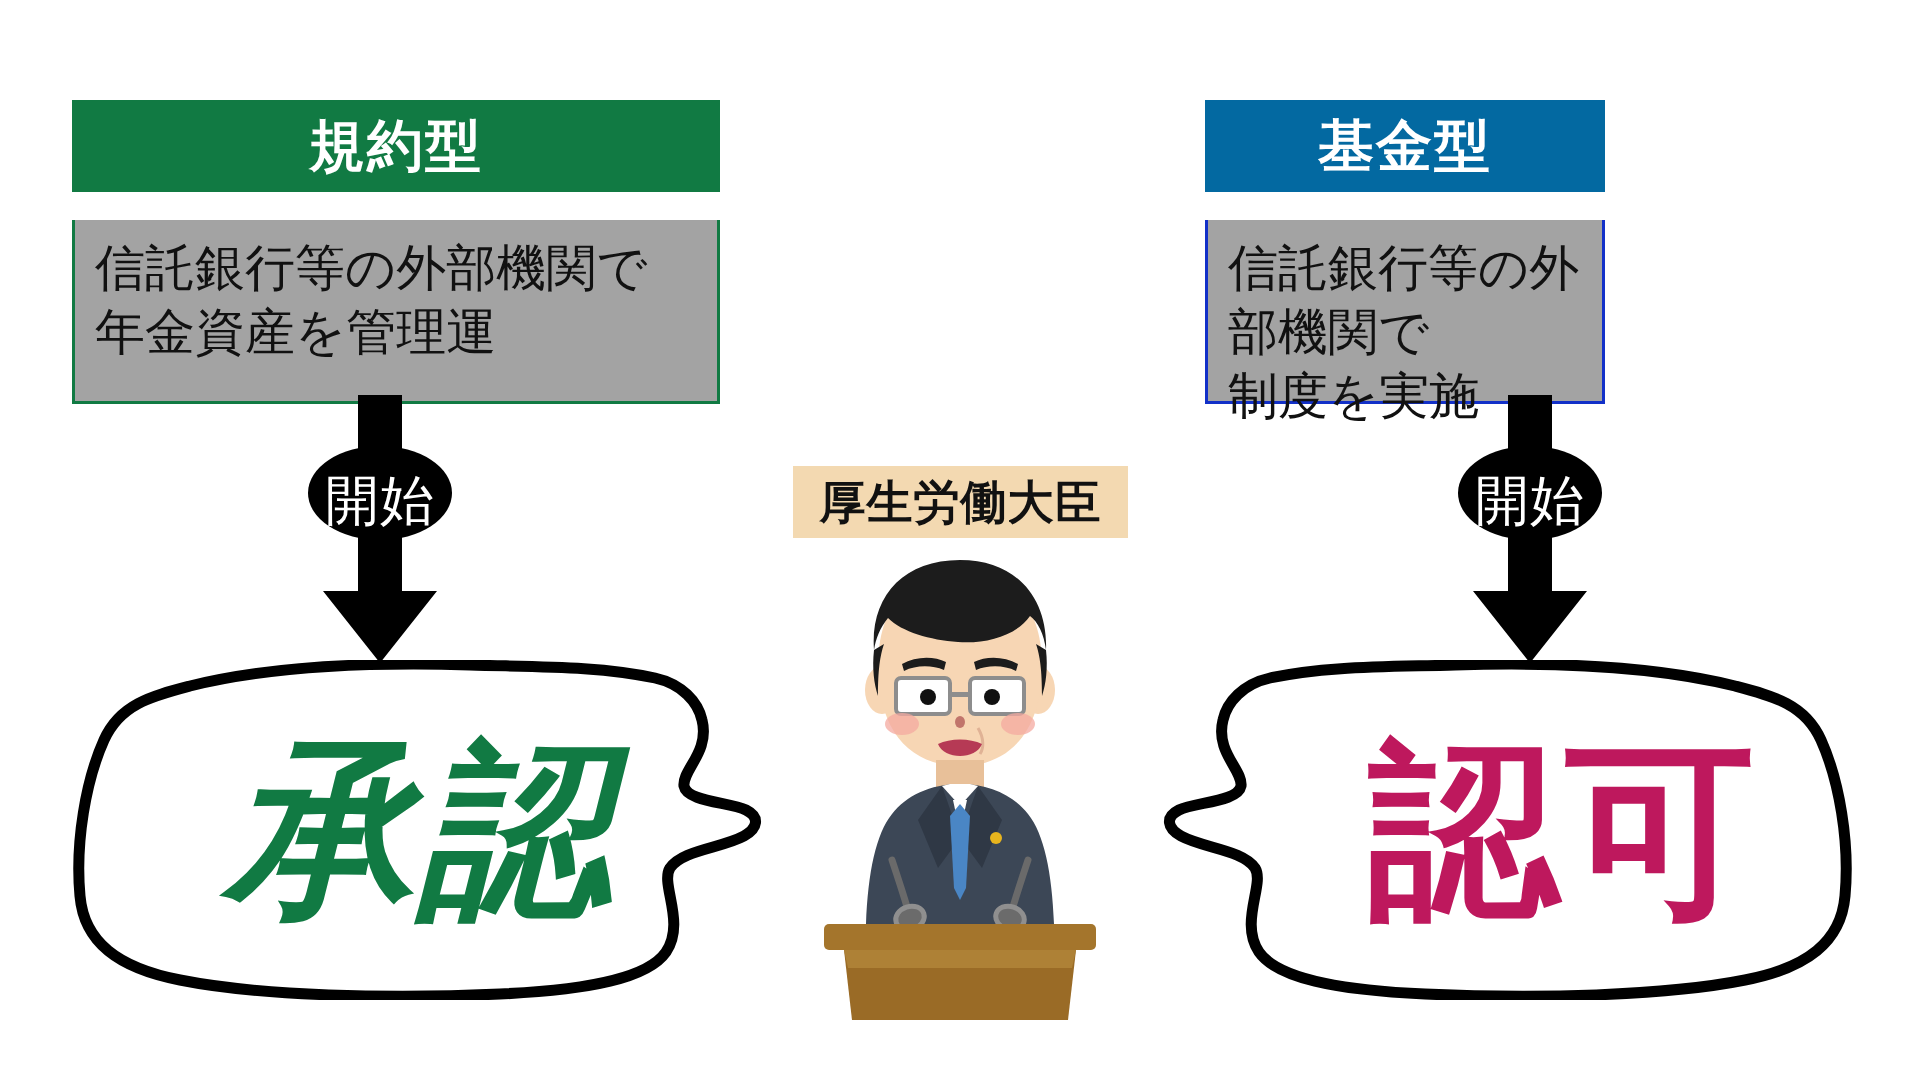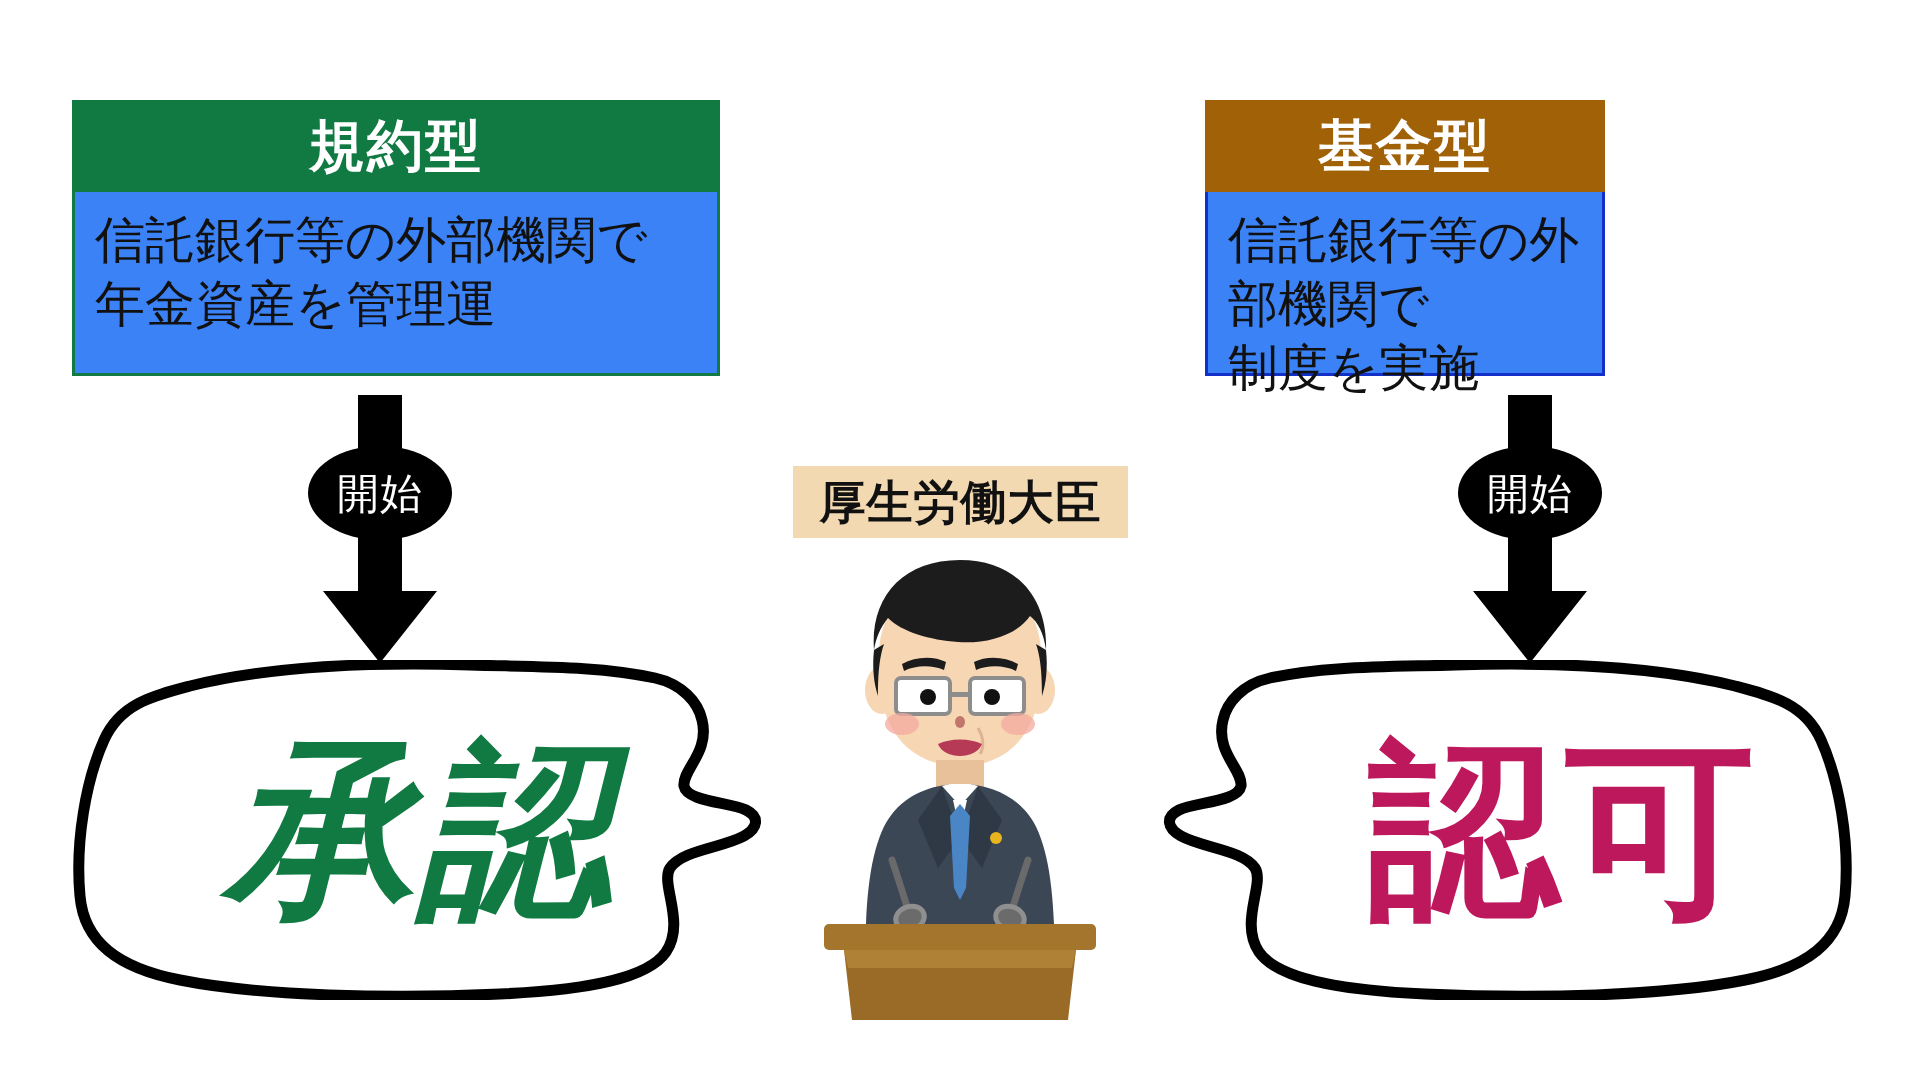--- a/index.html
+++ b/index.html
@@ -45,7 +45,7 @@
   #panel-kiyaku .body{border-color:#117a43;}
 
   #panel-kikin{left:1205px;top:100px;width:400px;}
-  #panel-kikin .hdr{background:#a16207;}
+  #panel-kikin .hdr{background:#0369a1;}
   #panel-kikin .body{border-color:#1230c8;}
 
   

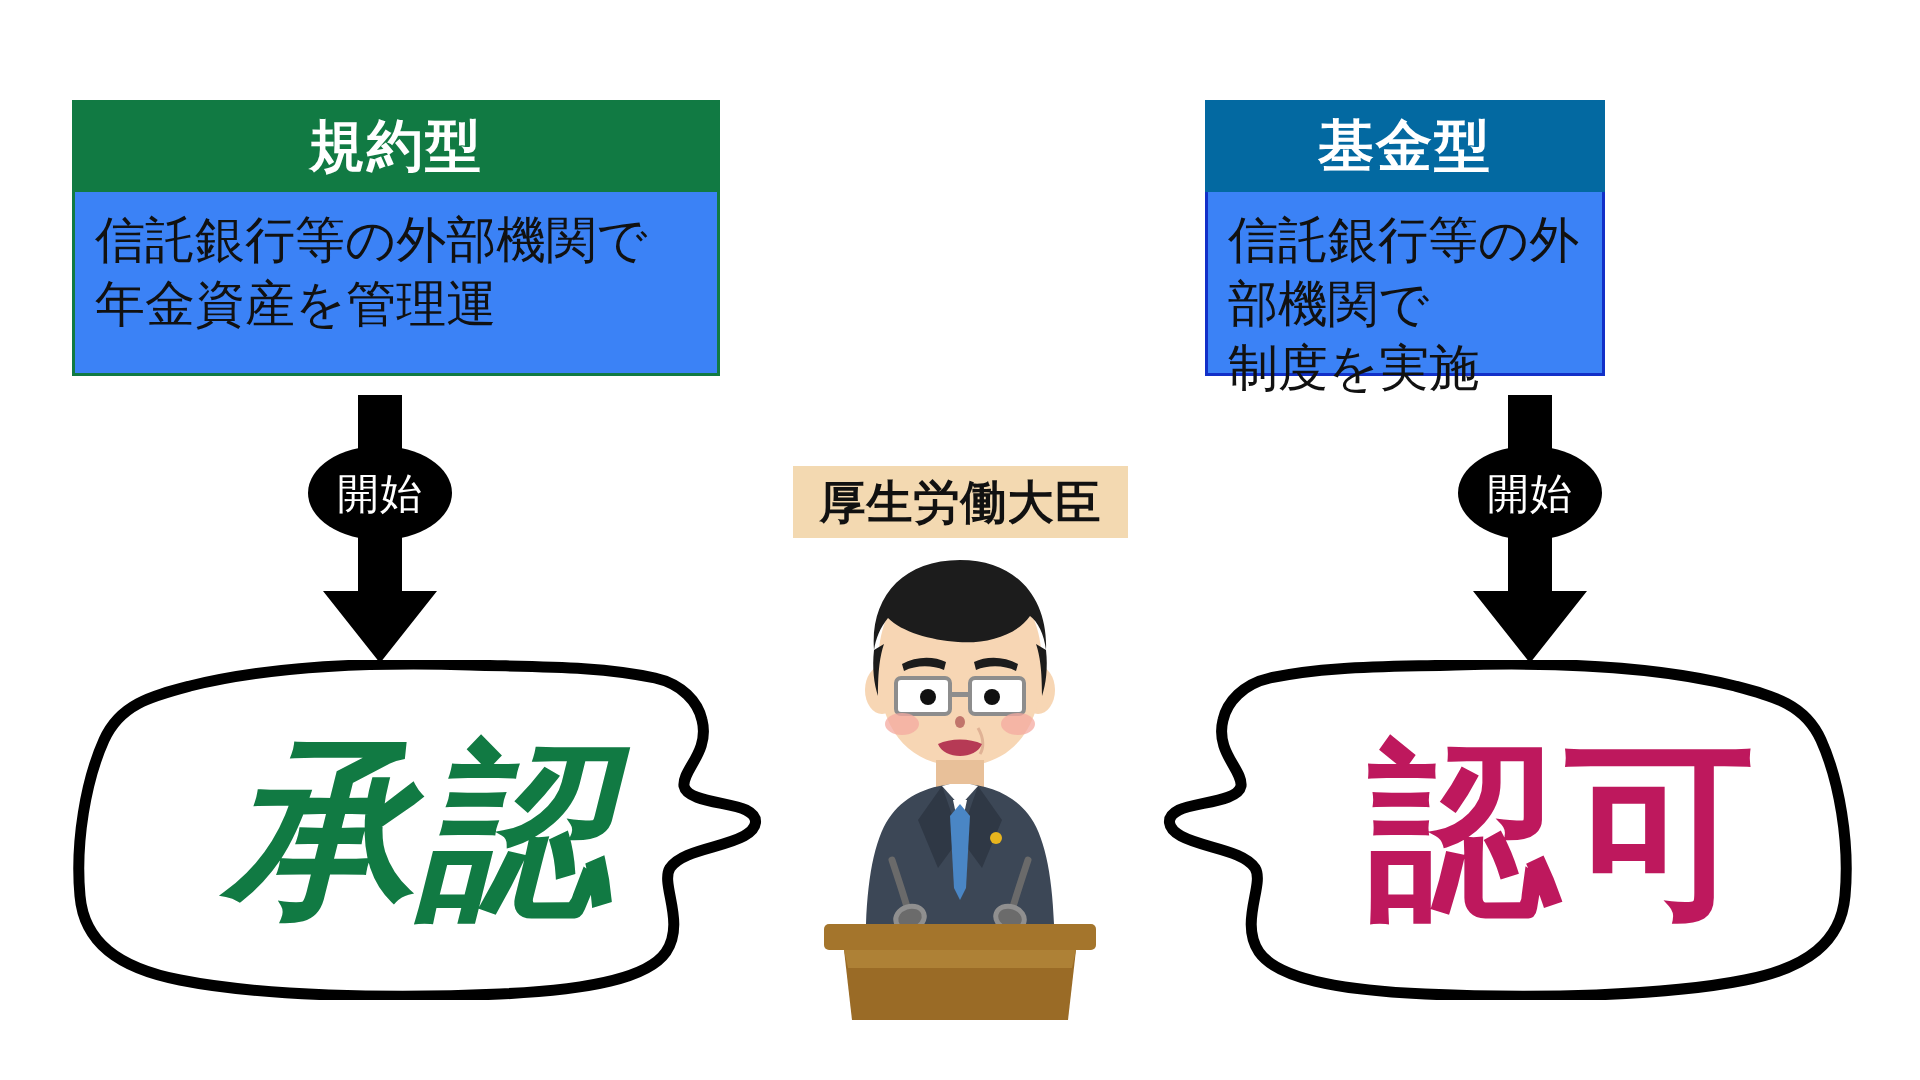--- a/index.html
+++ b/index.html
@@ -31,13 +31,14 @@
     height:184px;
     border-style:solid;
     border-width:0 3px 3px 3px;
-    background:#3b82f6;
+    background:#a3a3a3;
     padding:16px 12px 0 20px;
     font-size:50px;
     line-height:1.28;
     color:#111111;
     white-space:pre-line;
     letter-spacing:0px;
+    margin-top:28px;
   }
 
   #panel-kiyaku{left:72px;top:100px;width:648px;}

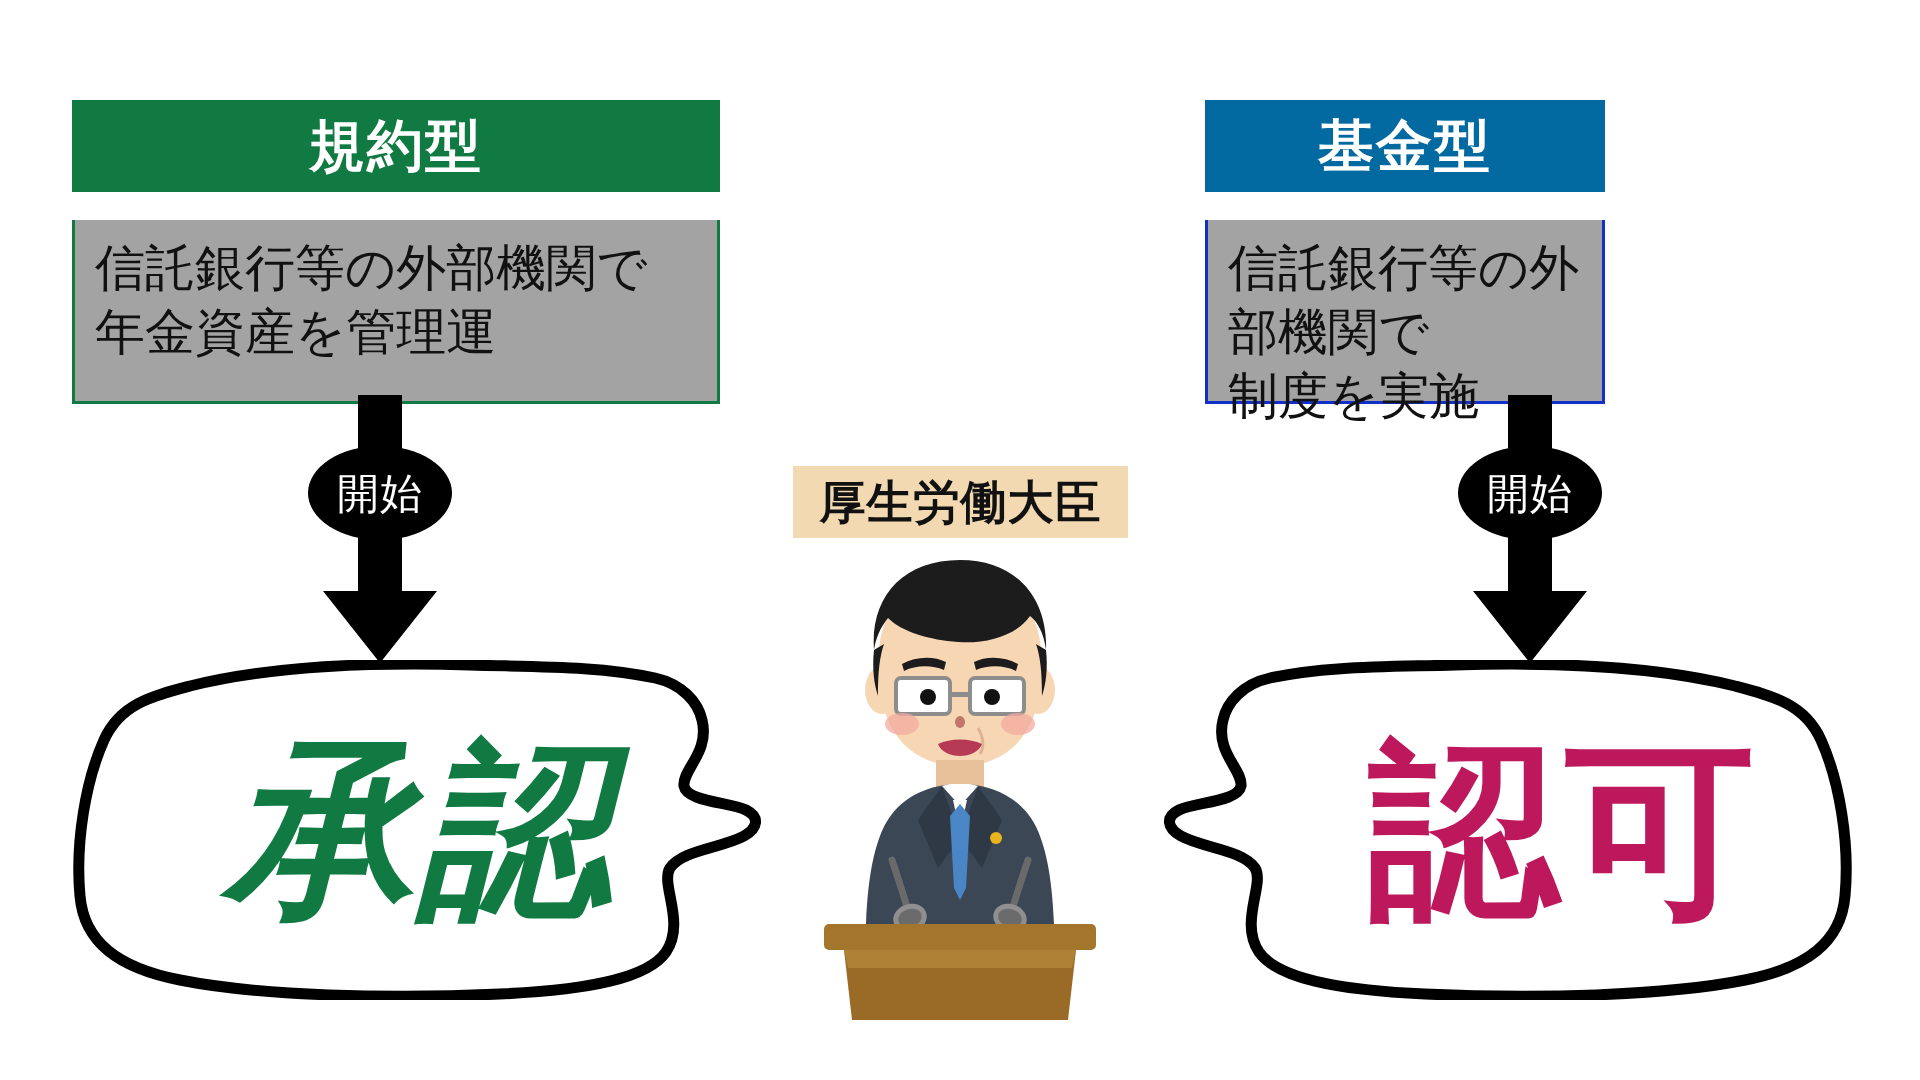--- a/index.html
+++ b/index.html
@@ -63,7 +63,7 @@
   .arrow-label span{
     margin-top:78px;
     color:#ffffff;
-    font-size:42px;
+    font-size:54px;
     line-height:1;
     letter-spacing:1px;
     white-space:nowrap;

